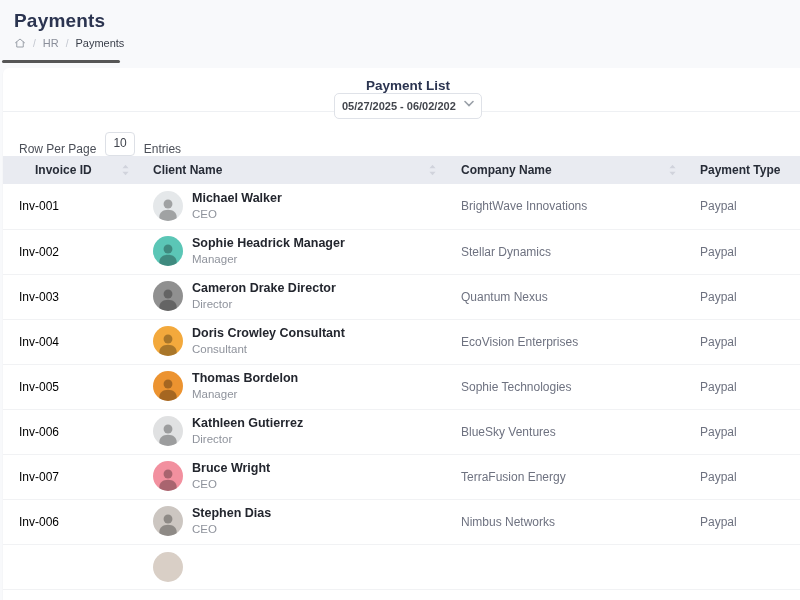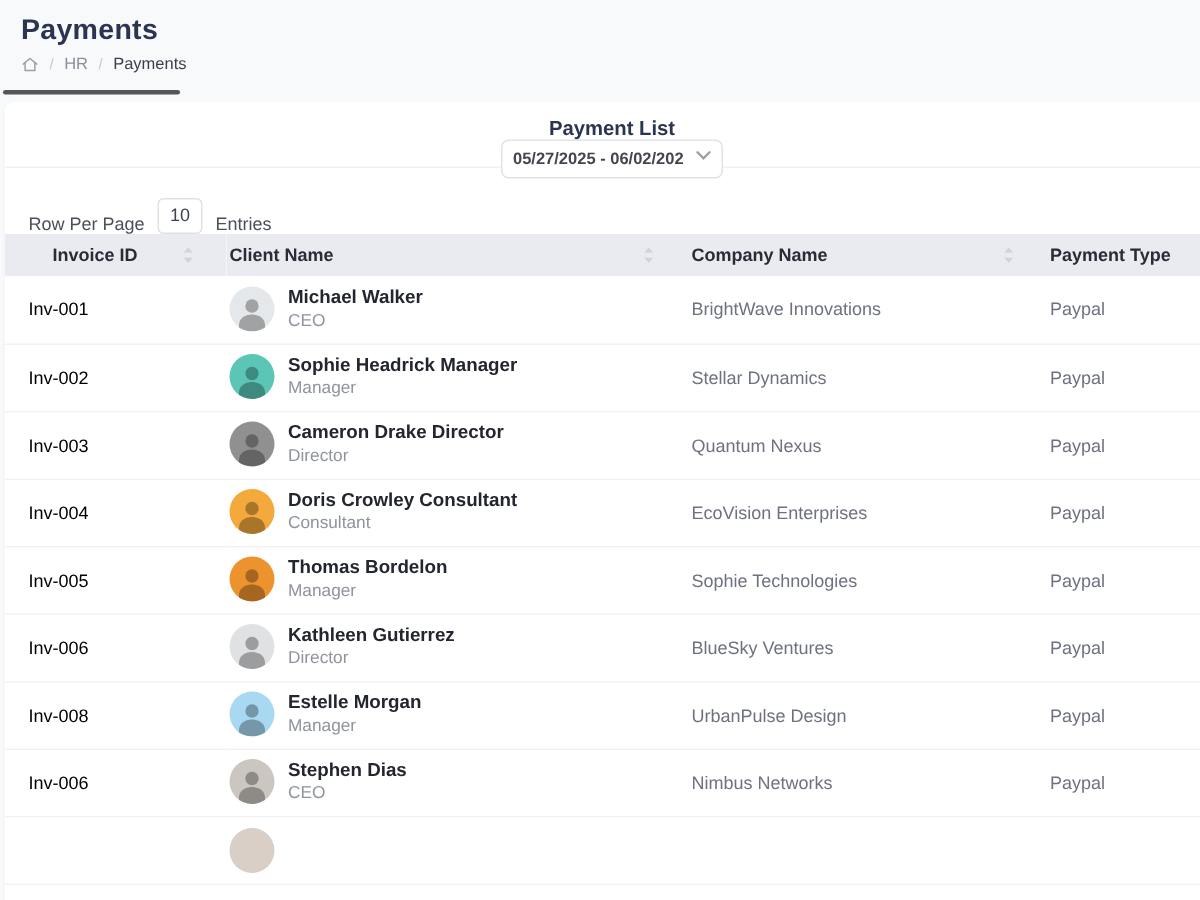--- a/index.html
+++ b/index.html
@@ -296,6 +296,27 @@
     <td class="td-payment">Paypal</td>
   </tr>
 
+  <tr>
+    <td class="td-invoice">
+      <a class="invoice-link">Inv-007</a>
+    </td>
+    <td>
+      <div class="client-cell">
+        <span class="avatar" style="background: rgb(242, 144, 159);">
+          <svg width="26" height="26" viewBox="0 0 24 24" fill="currentColor">
+            <circle cx="12" cy="8.3" r="4.1"></circle>
+            <path d="M12 13.6c-4.7 0-8 2.6-8 6.6V24h16v-3.8c0-4-3.3-6.6-8-6.6z"></path>
+          </svg>
+        </span>
+        <div class="client-meta">
+          <div class="client-name">Bruce Wright</div>
+          <div class="client-role">CEO</div>
+        </div>
+      </div>
+    </td>
+    <td class="td-company">TerraFusion Energy</td>
+    <td class="td-payment">Paypal</td>
+  </tr>
 
   <tr>
     <td class="td-invoice">

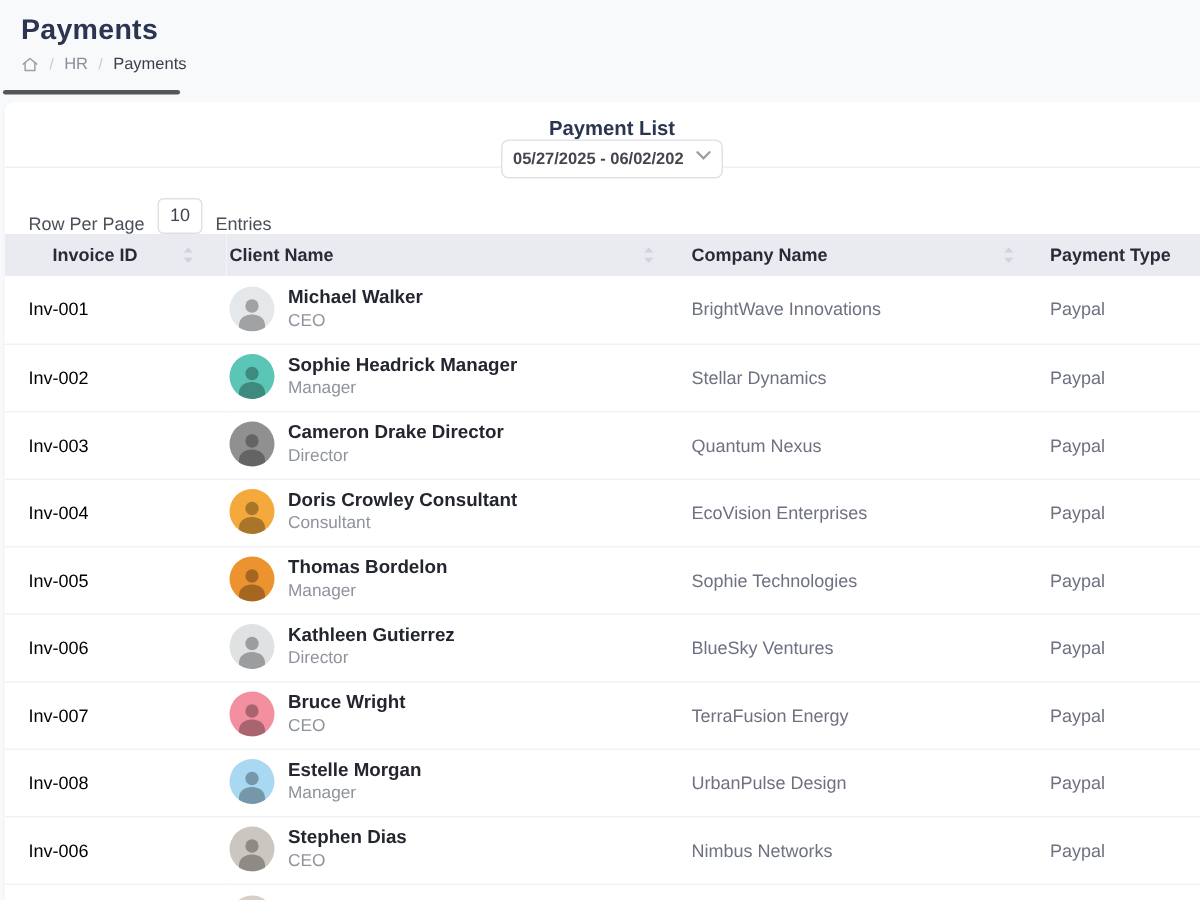--- a/index.html
+++ b/index.html
@@ -318,27 +318,6 @@
     <td class="td-payment">Paypal</td>
   </tr>
 
-  <tr>
-    <td class="td-invoice">
-      <a class="invoice-link">Inv-008</a>
-    </td>
-    <td>
-      <div class="client-cell">
-        <span class="avatar" style="background: rgb(169, 217, 242);">
-          <svg width="26" height="26" viewBox="0 0 24 24" fill="currentColor">
-            <circle cx="12" cy="8.3" r="4.1"></circle>
-            <path d="M12 13.6c-4.7 0-8 2.6-8 6.6V24h16v-3.8c0-4-3.3-6.6-8-6.6z"></path>
-          </svg>
-        </span>
-        <div class="client-meta">
-          <div class="client-name">Estelle Morgan</div>
-          <div class="client-role">Manager</div>
-        </div>
-      </div>
-    </td>
-    <td class="td-company">UrbanPulse Design</td>
-    <td class="td-payment">Paypal</td>
-  </tr>
 
   <tr>
     <td class="td-invoice">

